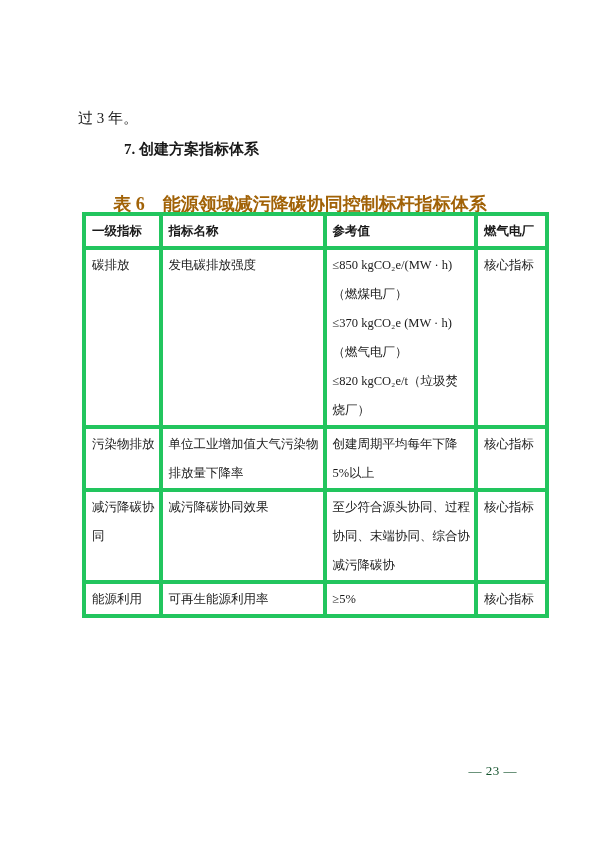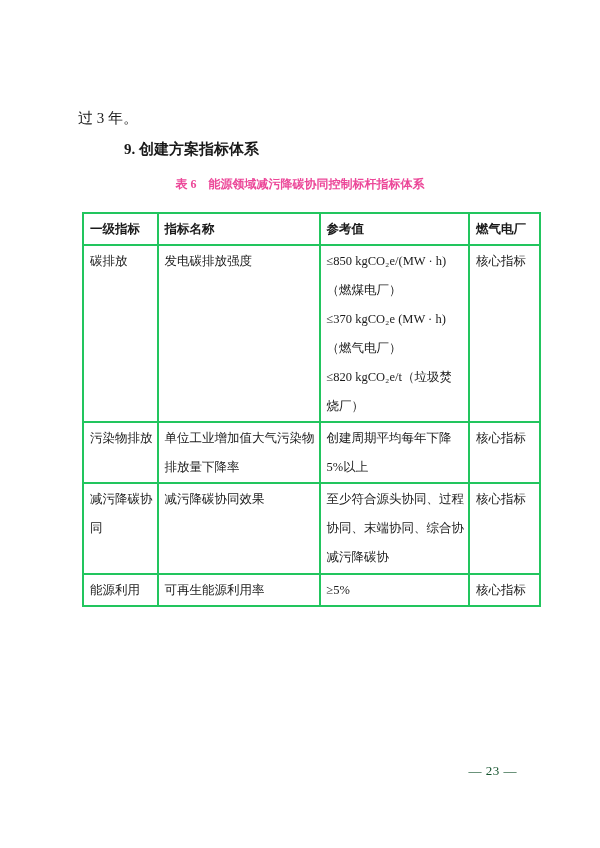--- a/index.html
+++ b/index.html
@@ -62,7 +62,7 @@
 
   <div class="intro">过 3 年。</div>
 
-  <div class="heading">9. 创建方案指标体系</div>
+  <div class="heading">7. 创建方案指标体系</div>
 
   <div class="caption">表 6　能源领域减污降碳协同控制标杆指标体系</div>
 

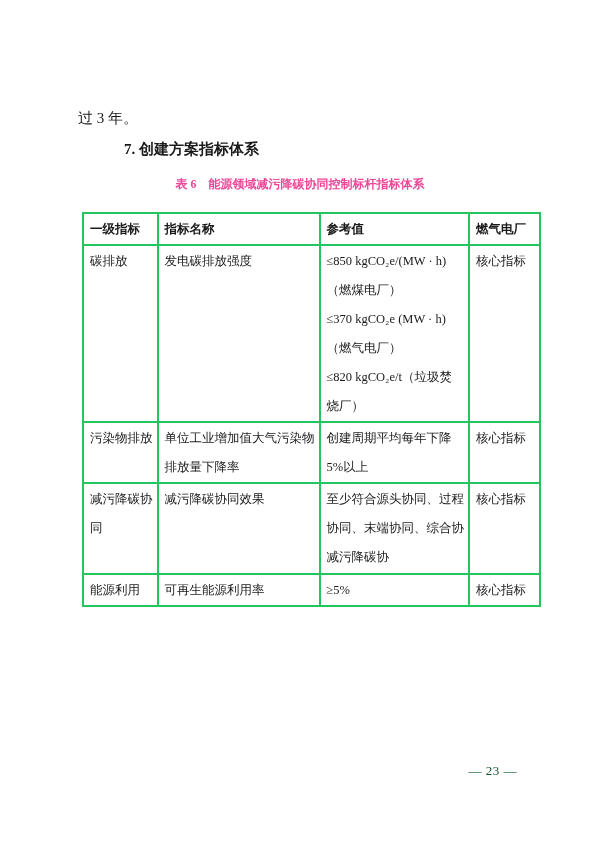--- a/index.html
+++ b/index.html
@@ -22,8 +22,8 @@
     font-size:15px; font-weight:bold; line-height:22px; color:#1a1a1a;
   }
   .caption {
-    position:absolute; left:78px; top:176px; width:444px;
-    text-align:center; font-size:12px; font-weight:bold; color:#ec4899;
+    position:absolute; left:78px; top:192px; width:444px;
+    text-align:center; font-size:18px; font-weight:bold; color:#a16207;
   }
 
   table.indicator-table {

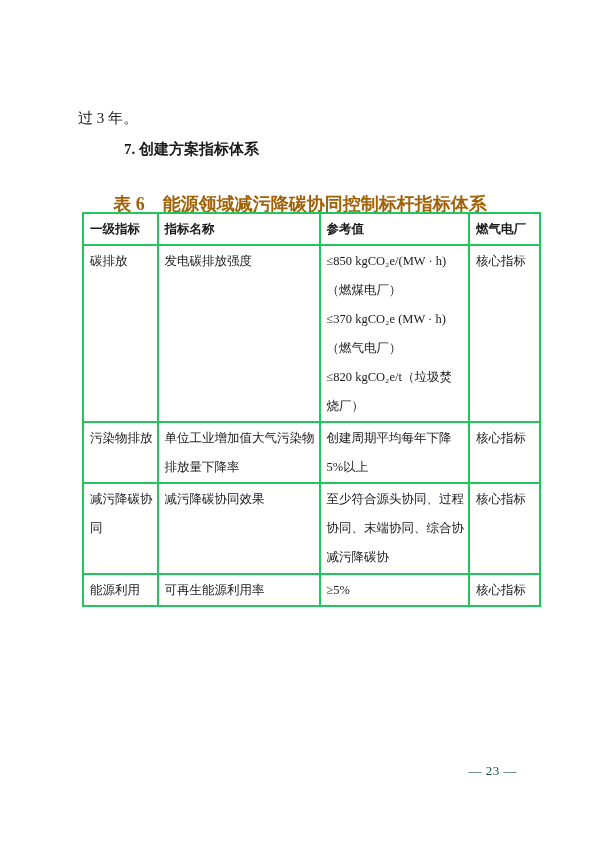--- a/index.html
+++ b/index.html
@@ -31,7 +31,7 @@
     border-collapse:collapse; table-layout:fixed;
   }
   .indicator-table td, .indicator-table th {
-    border:2px solid #22c55e;
+    border:4px solid #22c55e;
     vertical-align:top;
     padding:1px 4px 0 6px;
     font-size:12.5px;

